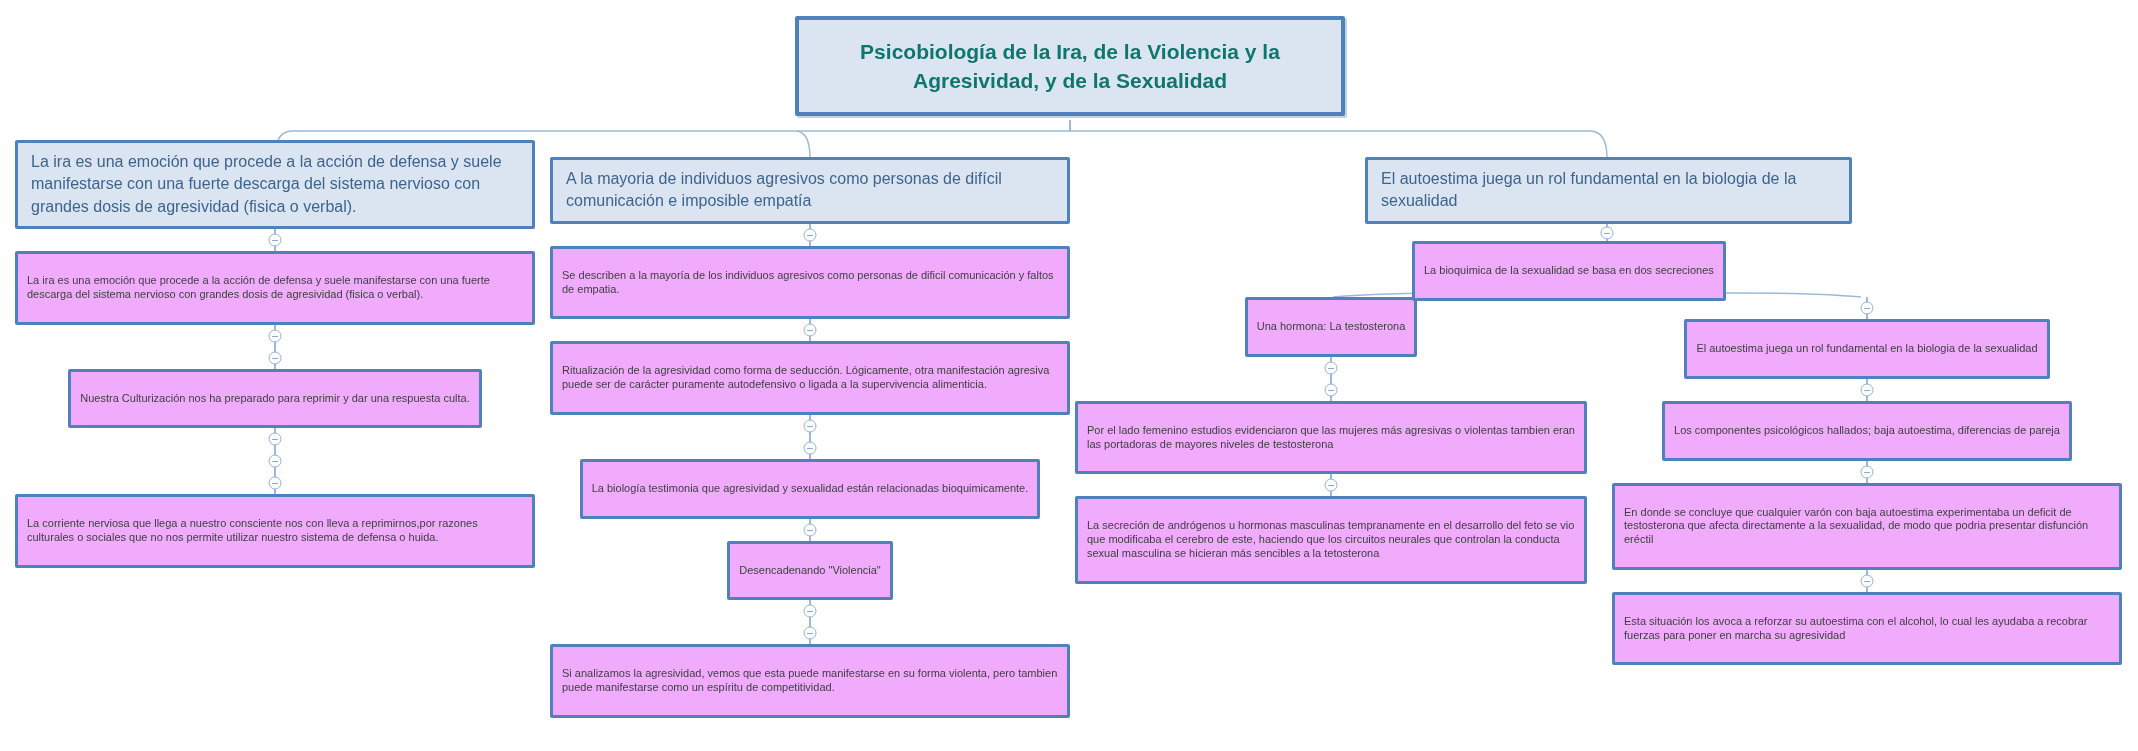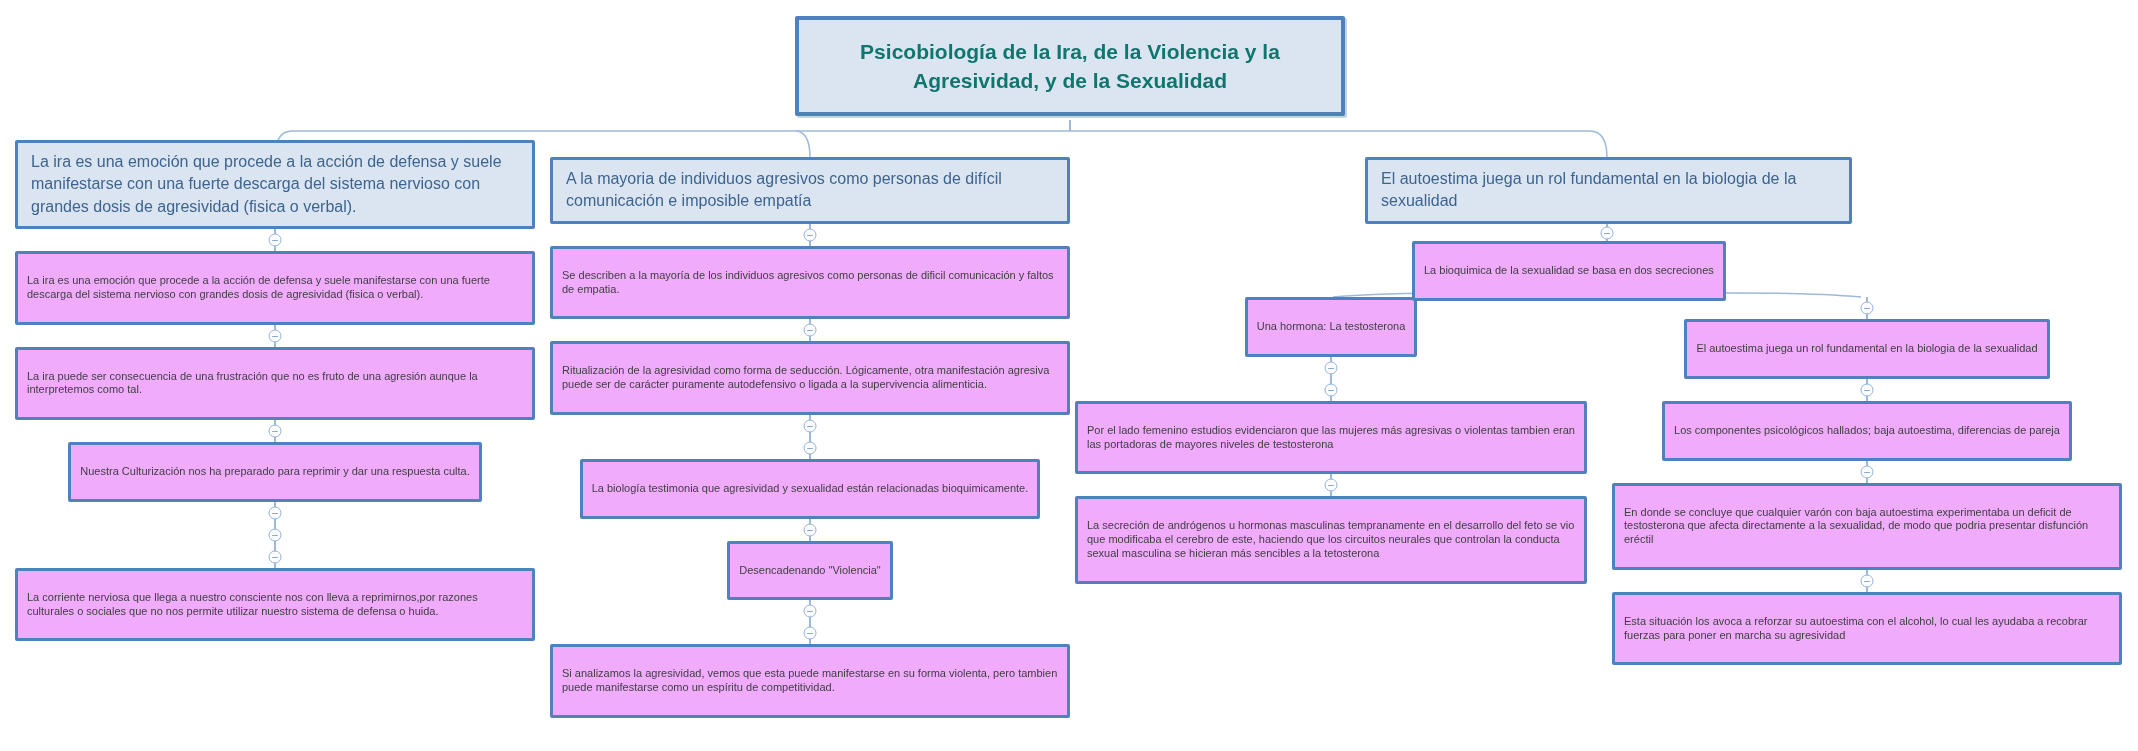--- a/index.html
+++ b/index.html
@@ -56,7 +56,6 @@
     <div class="gap">
       <span class="toggle">−</span>
       </div>
-    <div class="node">La ira puede ser consecuencia de una frustración  que no es fruto de una agresión aunque la interpretemos como tal.</div>
     <div class="gap">
       <span class="toggle">−</span>
       </div>

